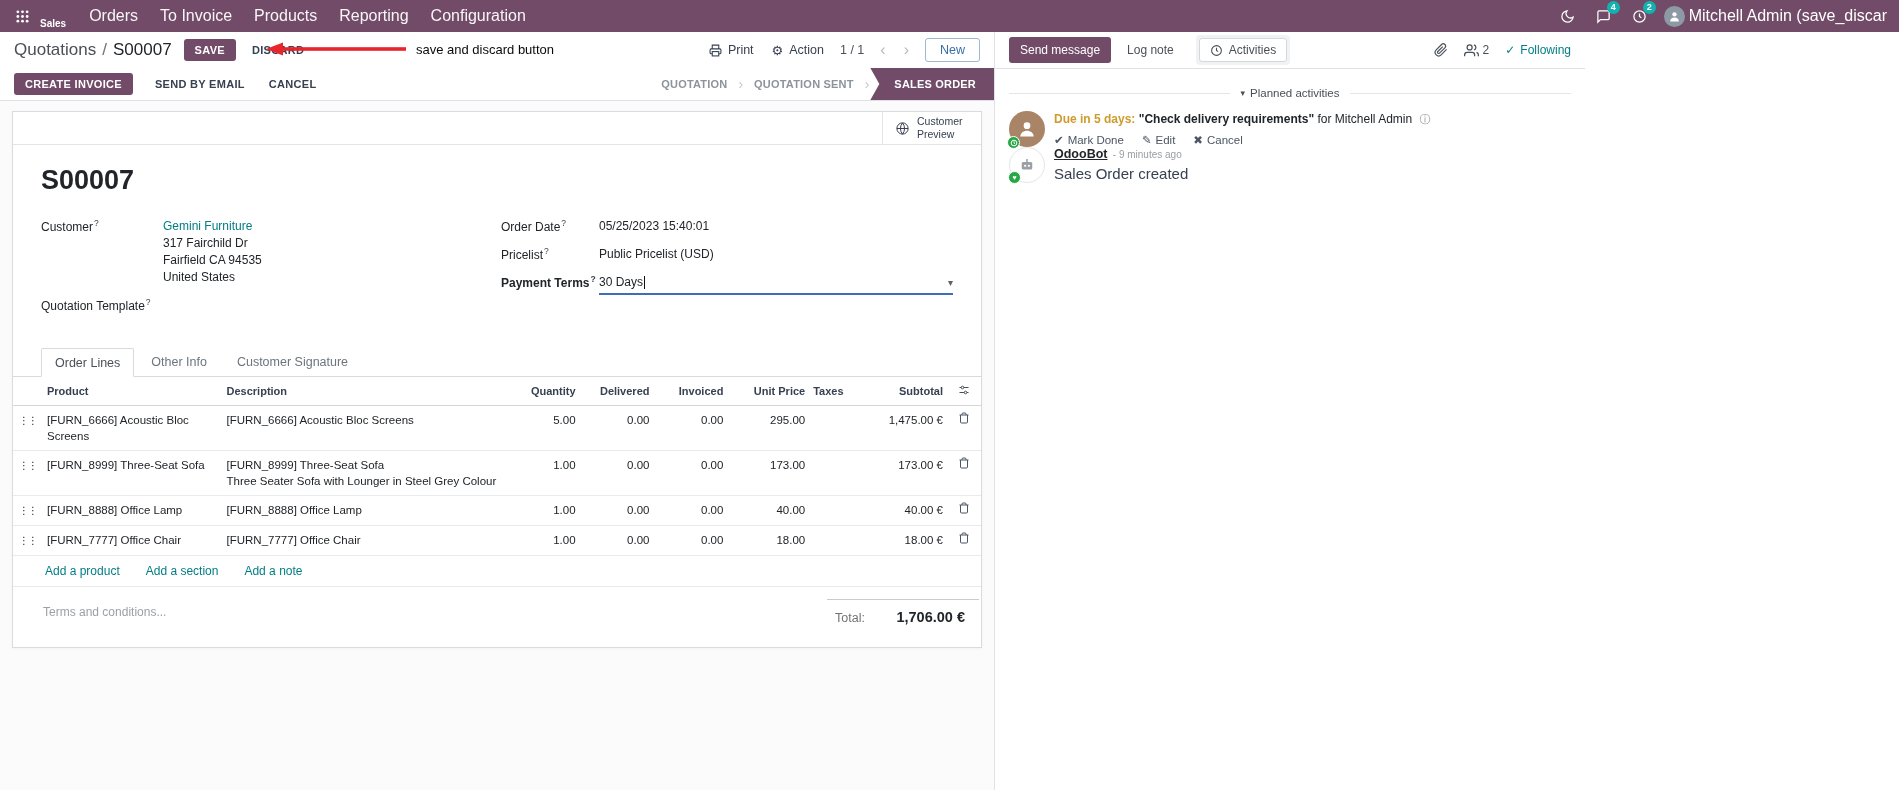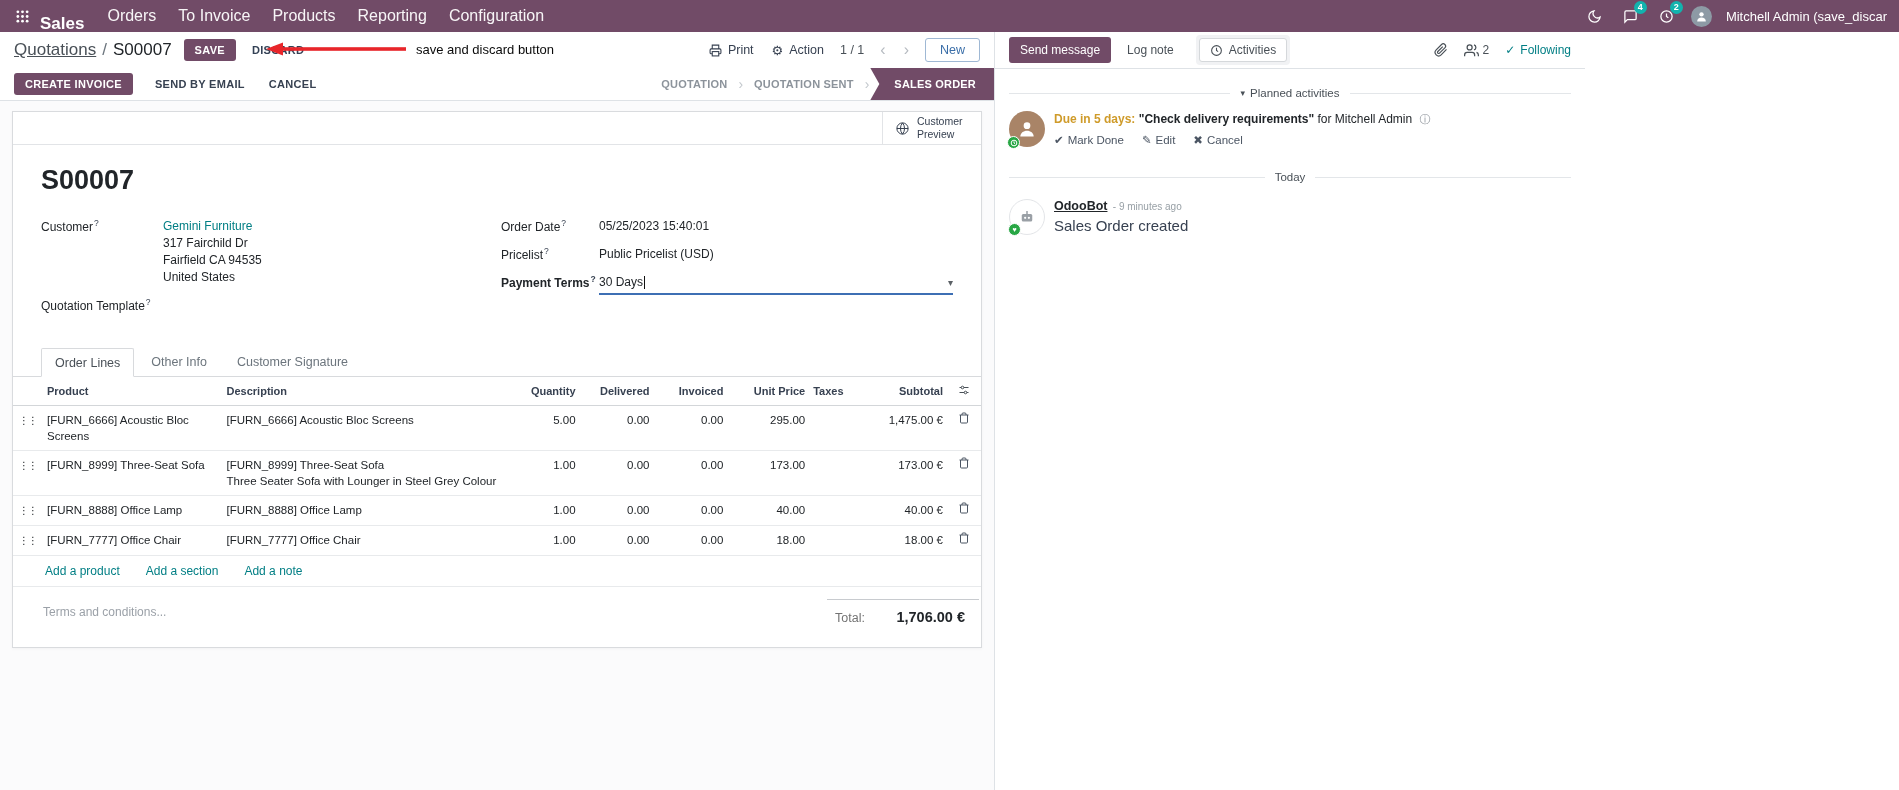--- a/index.html
+++ b/index.html
@@ -20,7 +20,7 @@
   .topnav{height:32px;background:var(--primary);display:flex;align-items:center;color:#fff;padding:0 8px;}
   .nav-left{display:flex;align-items:center;}
   .apps-btn{width:28px;height:28px;border:none;background:none;display:flex;align-items:center;justify-content:center;}
-  .brand{font-weight:700;font-size:17px;margin:15px 12px 0 4px;}
+  .brand{font-weight:700;font-size:10px;margin:15px 12px 0 4px;}
   .nav-menu{display:flex;}
   .nav-item{padding:0 11px;font-size:16px;line-height:32px;color:#fff;opacity:.95;cursor:pointer;}
   .nav-right{margin-left:auto;display:flex;align-items:center;gap:4px;}

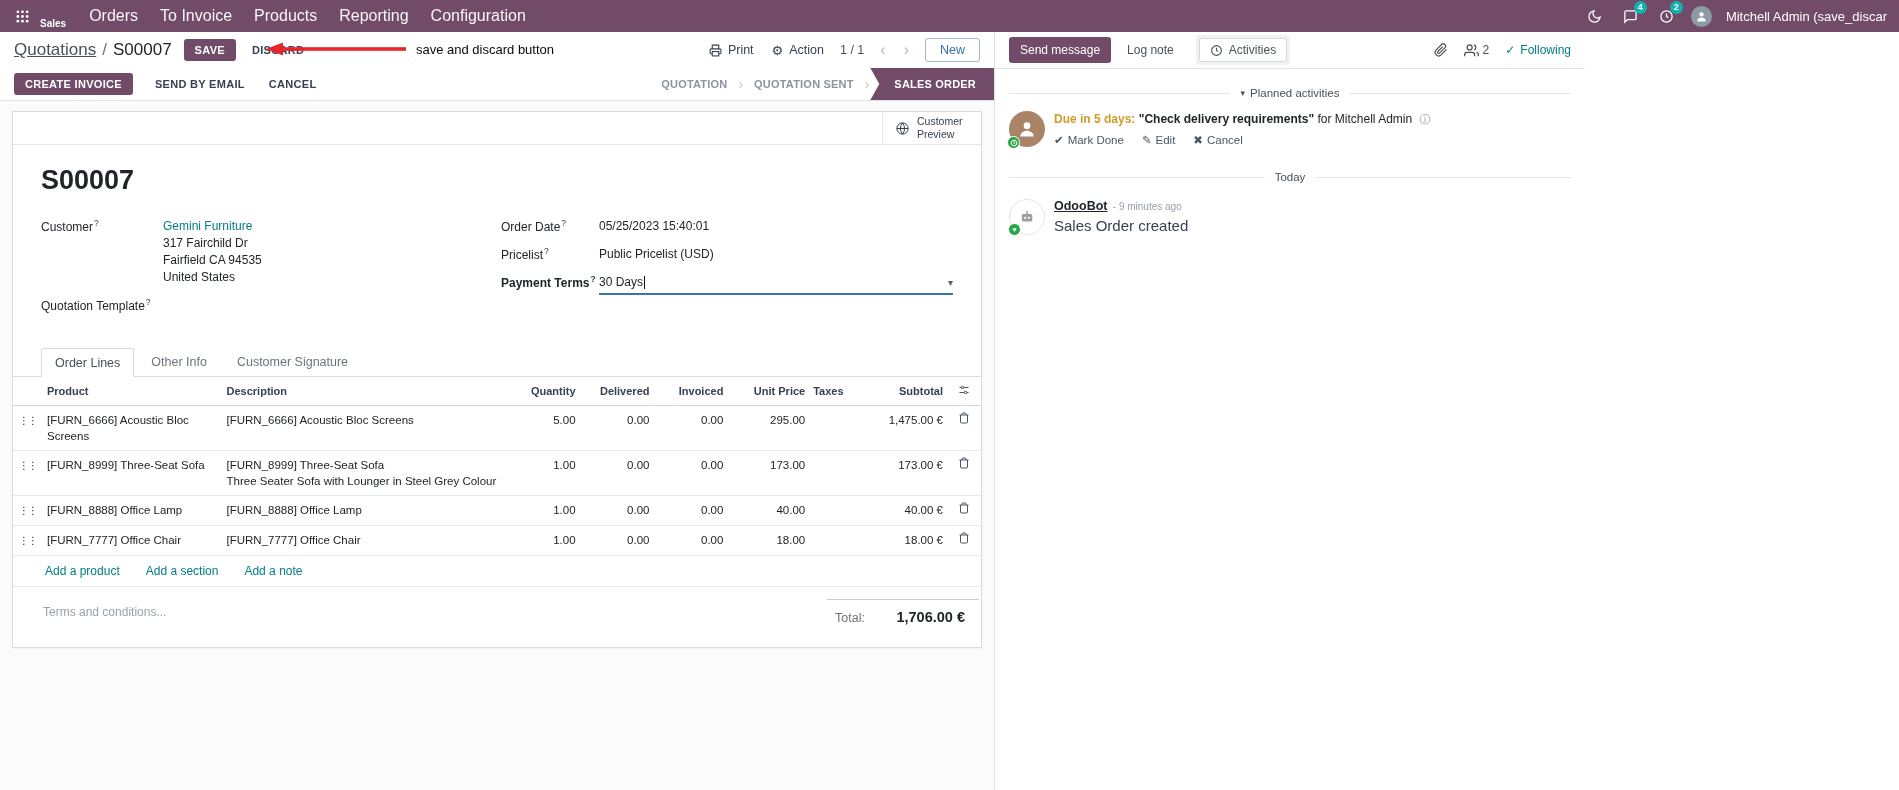--- a/index.html
+++ b/index.html
@@ -26,7 +26,7 @@
   .nav-right{margin-left:auto;display:flex;align-items:center;gap:4px;}
   .nav-icon-btn{position:relative;width:32px;height:32px;border:none;background:none;display:flex;align-items:center;justify-content:center;color:#fff;}
   .badge{position:absolute;top:1px;right:0;background:var(--badge);color:#fff;font-size:9px;line-height:1;padding:2px 4px;border-radius:8px;font-weight:700;}
-  .user{display:flex;align-items:center;gap:14px;font-size:13px;white-space:nowrap;padding:0 4px;cursor:pointer;}
+  .user{display:flex;align-items:center;gap:4px;font-size:16px;white-space:nowrap;padding:0 4px;cursor:pointer;}
   .nav-avatar{width:21px;height:21px;border-radius:50%;background:#8d9aa5;display:flex;align-items:center;justify-content:center;overflow:hidden;flex-shrink:0;}
 
   

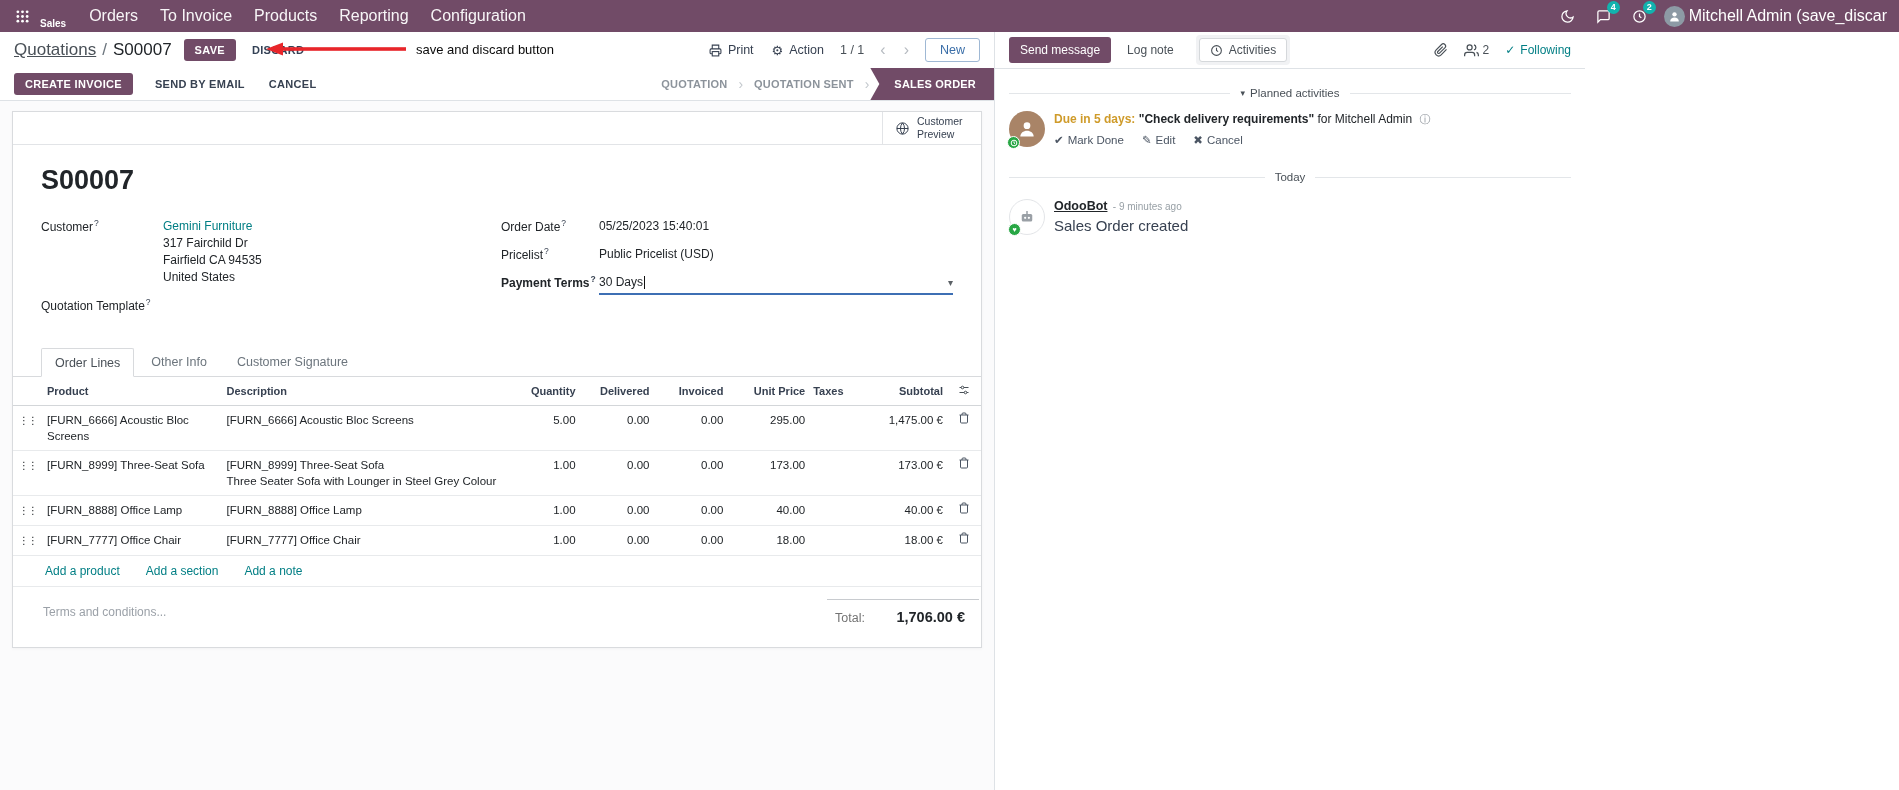--- a/index.html
+++ b/index.html
@@ -37,7 +37,7 @@
   
   .control-panel{height:36px;display:flex;align-items:center;padding:0 14px;background:#fff;gap:12px;}
   .breadcrumb{display:flex;align-items:baseline;gap:6px;font-size:17px;}
-  .bc-parent{color:#495057;text-decoration:underline;}
+  .bc-parent{color:#495057;}
   .bc-sep{color:#6c757d;}
   .bc-current{color:#212529;}
   .btn-save{background:var(--primary);color:#fff;border:none;border-radius:3px;font-size:11px;font-weight:700;letter-spacing:.3px;padding:5px 11px;}

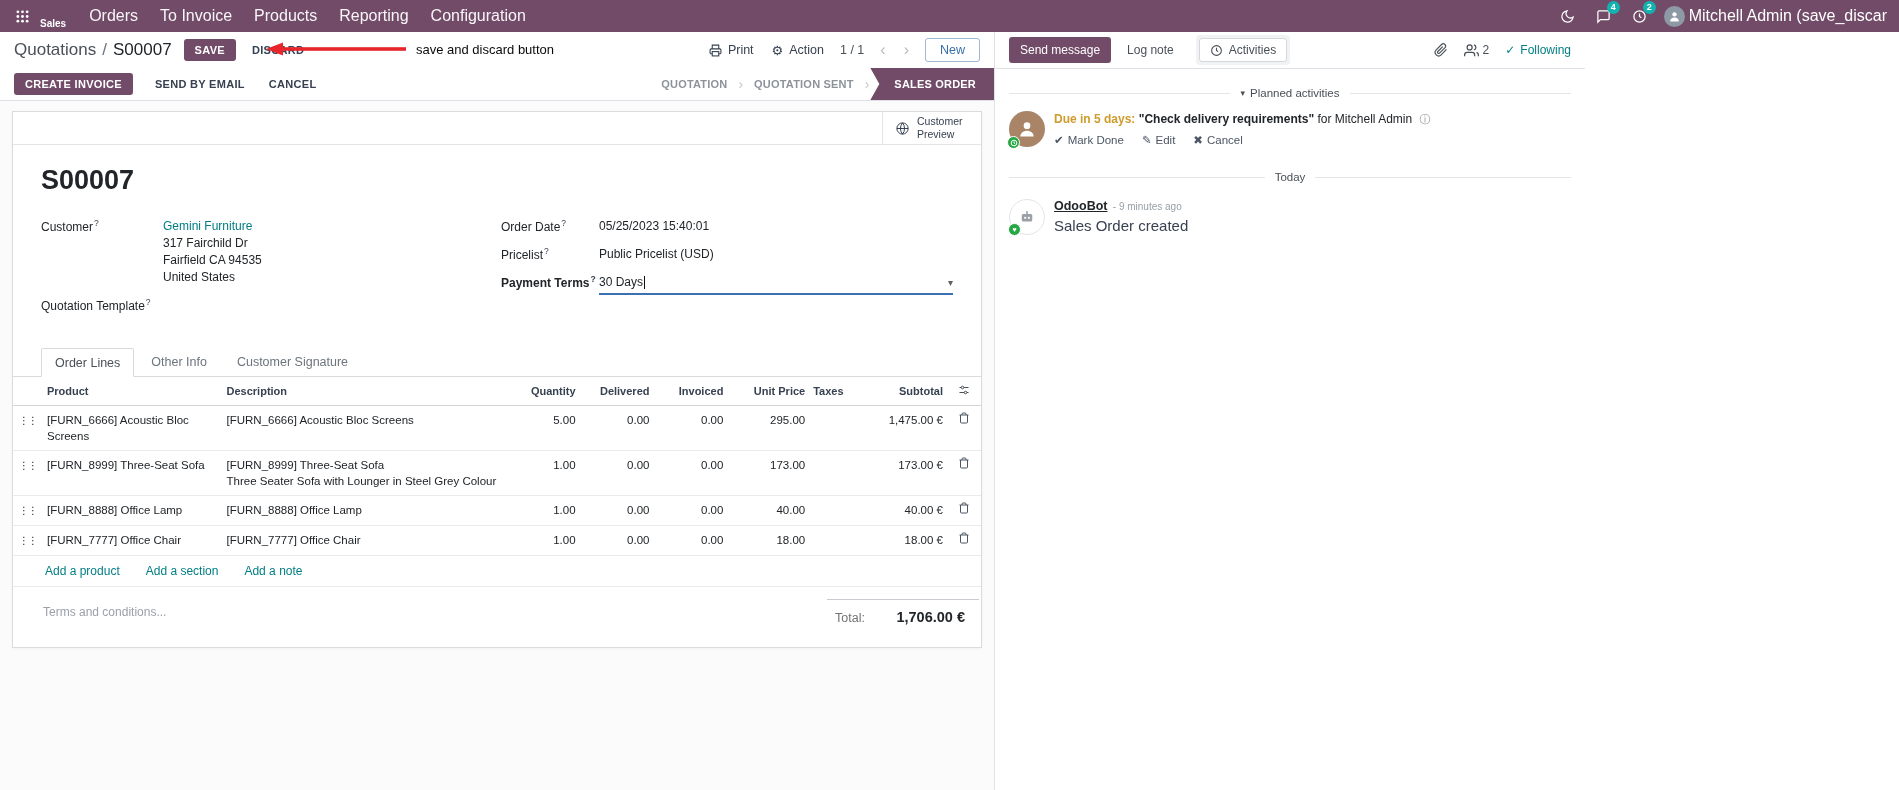--- a/index.html
+++ b/index.html
@@ -531,11 +531,6 @@
         </div>
       </div>
 
-      <div class="divider today">
-        <span class="line"></span>
-        <span class="divider-text">Today</span>
-        <span class="line"></span>
-      </div>
 
       <div class="message">
         <span class="avatar av-bot">

